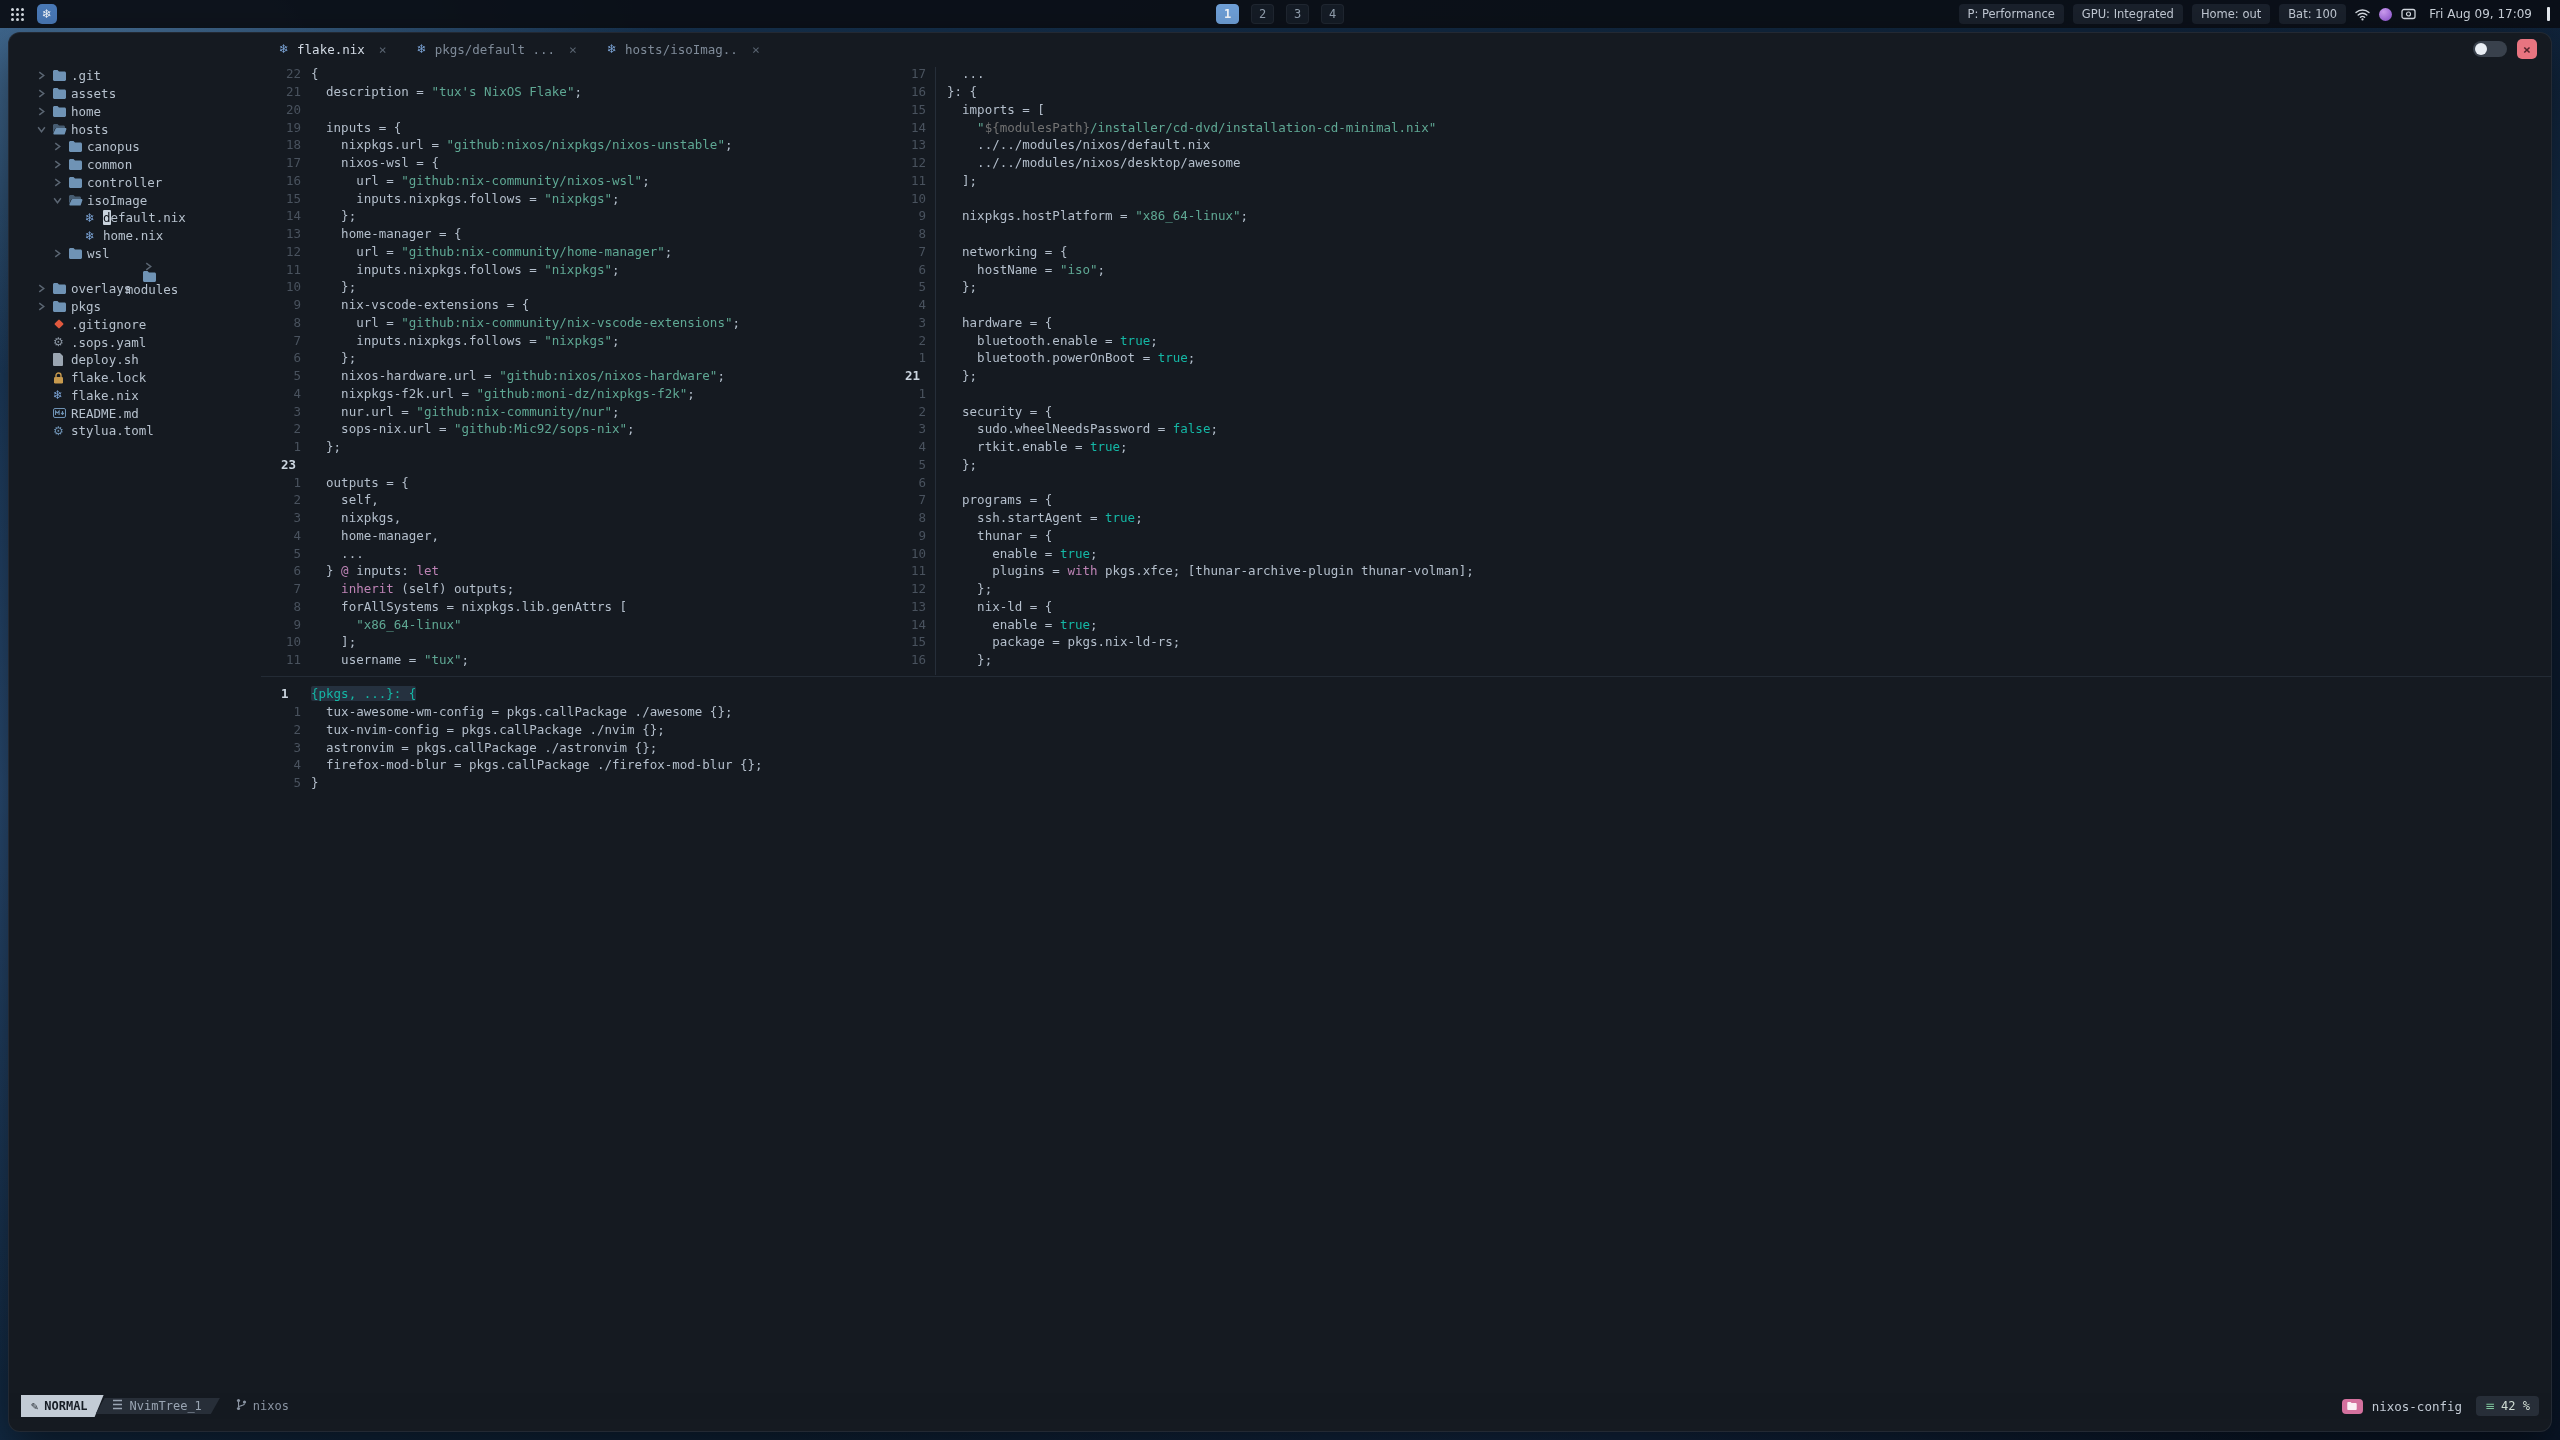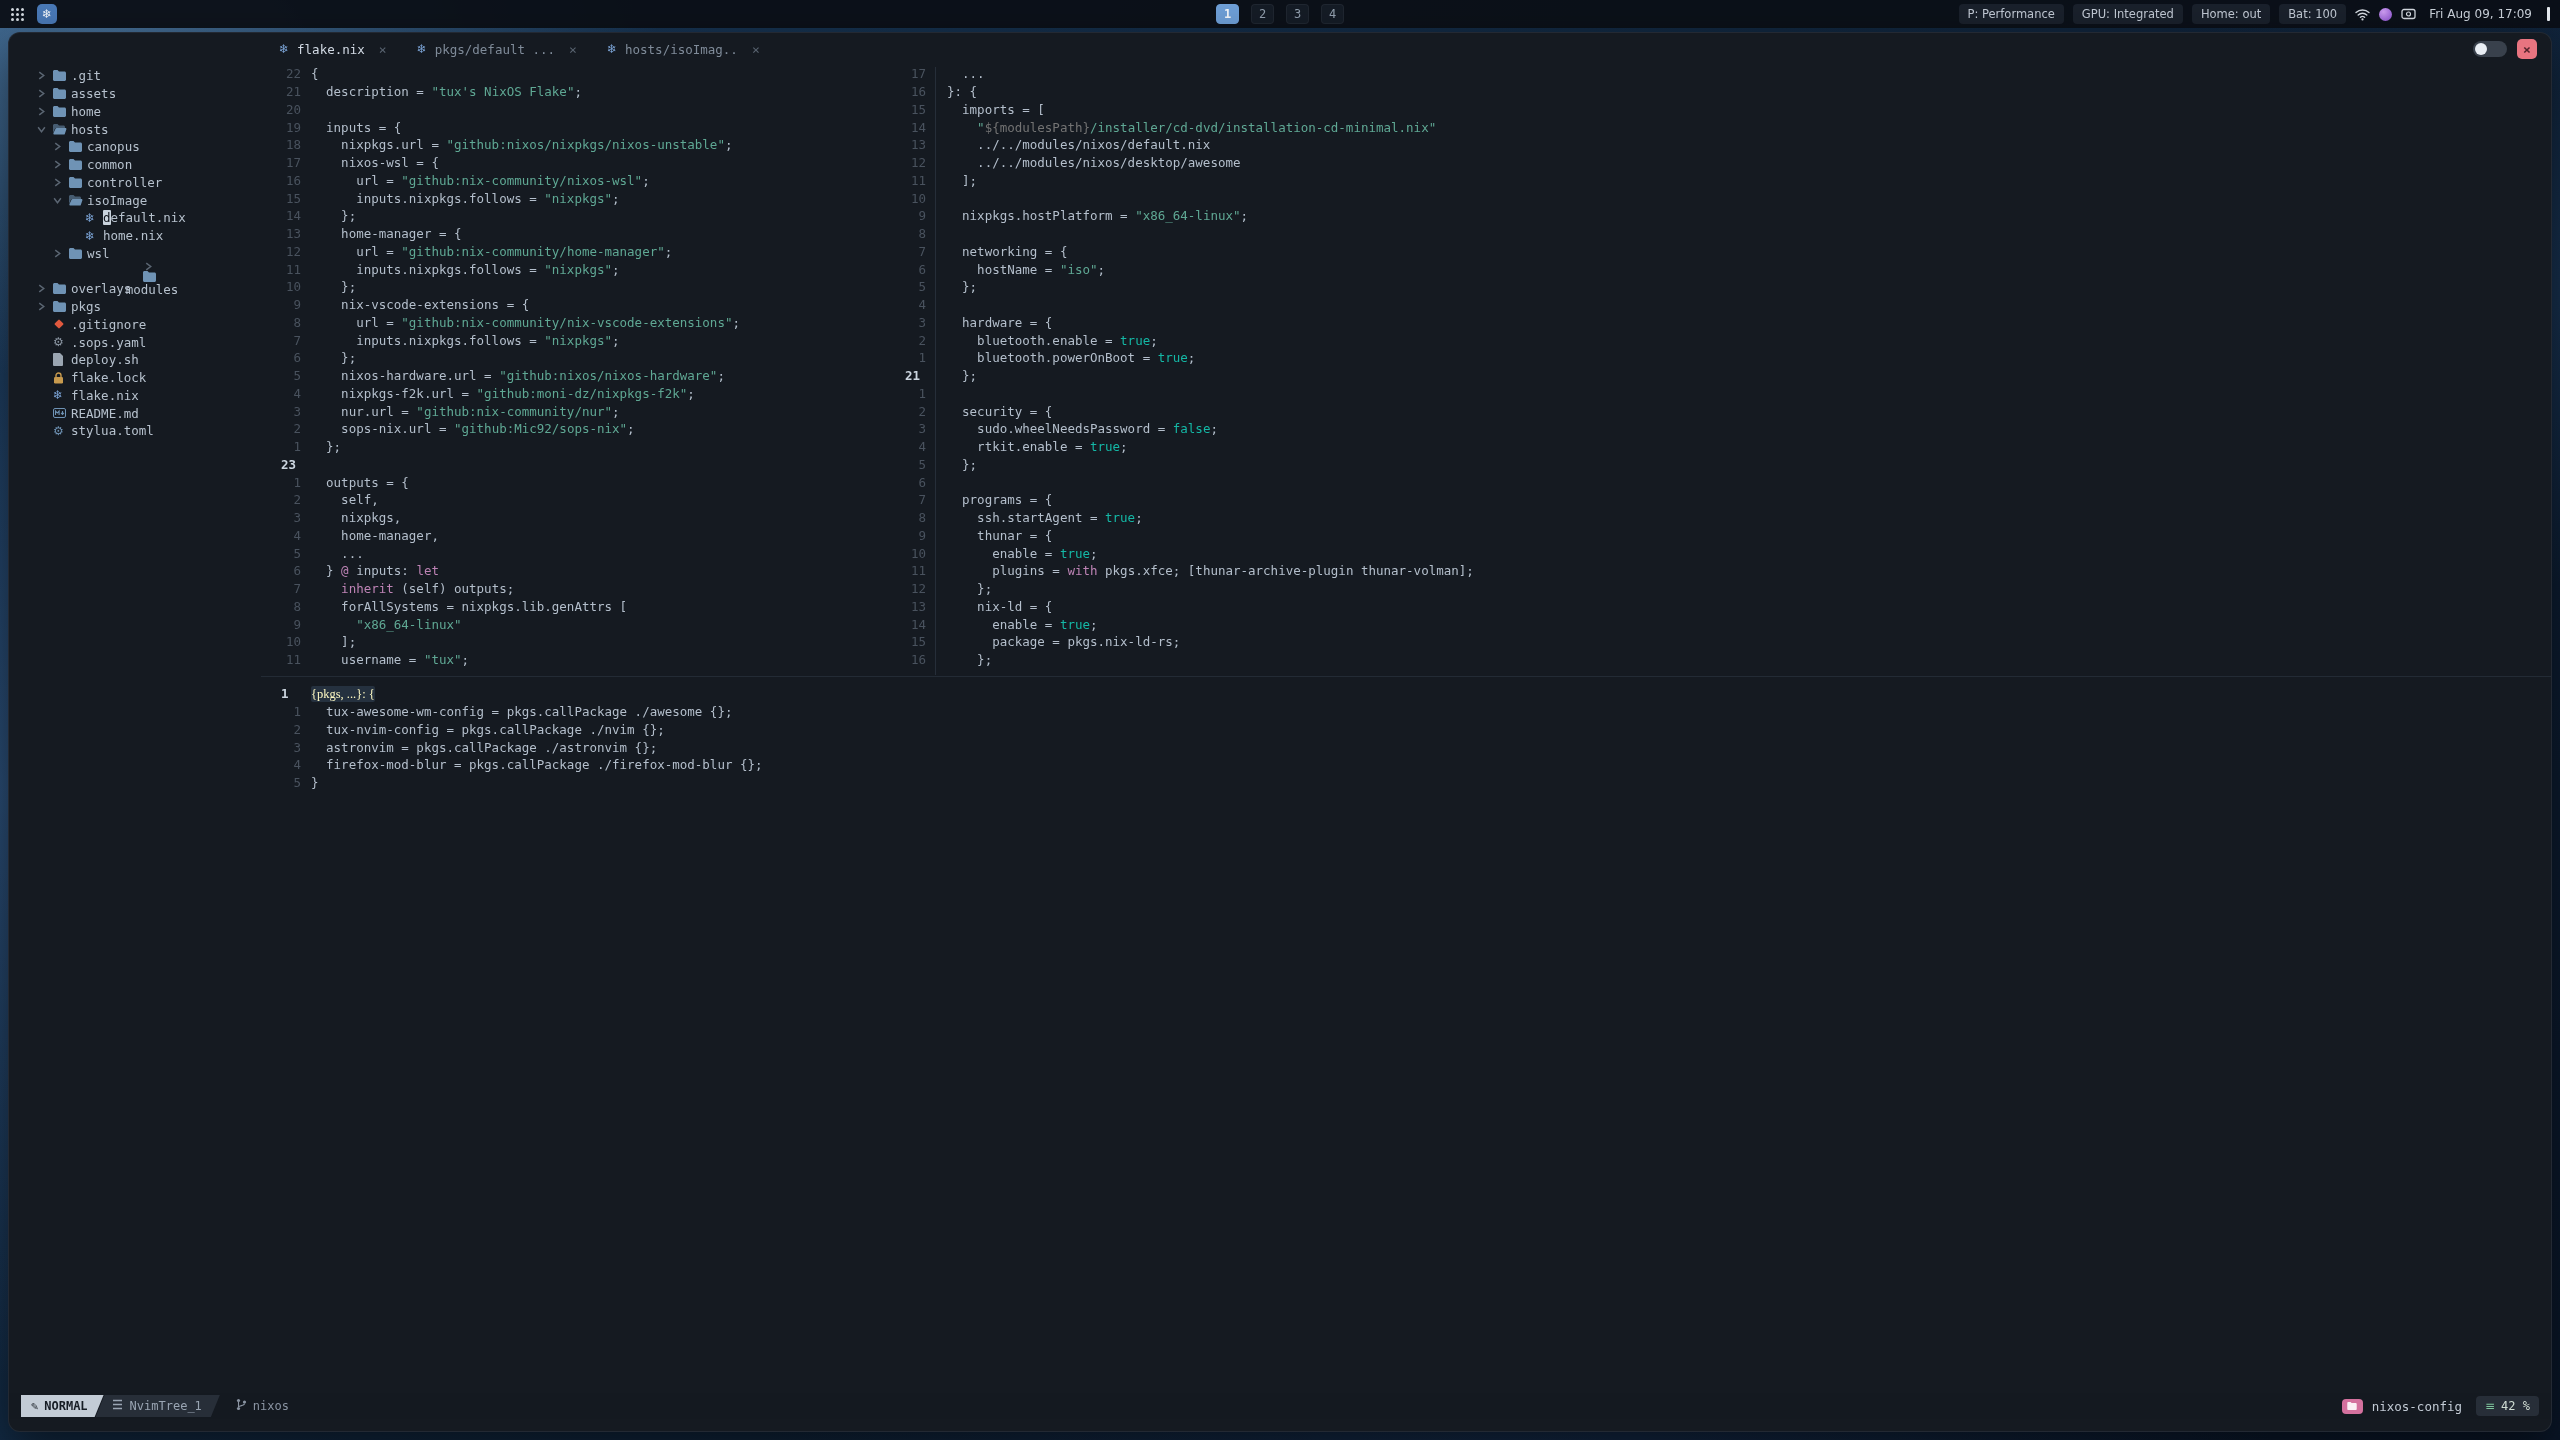--- a/index.html
+++ b/index.html
@@ -110,7 +110,7 @@
   .tok-k  { color:#bd83b5; }
   .tok-b  { color:#14b8a6; }
   .tok-i  { color:#737373; }
-  .tok-cb { color:#fef9c3;font-family:Liberation Serif, serif; }
+  .tok-cb { color:#14b8a6; }
 
   
   .statusbar { position:absolute; left:0; right:0; bottom:12px; height:26px;

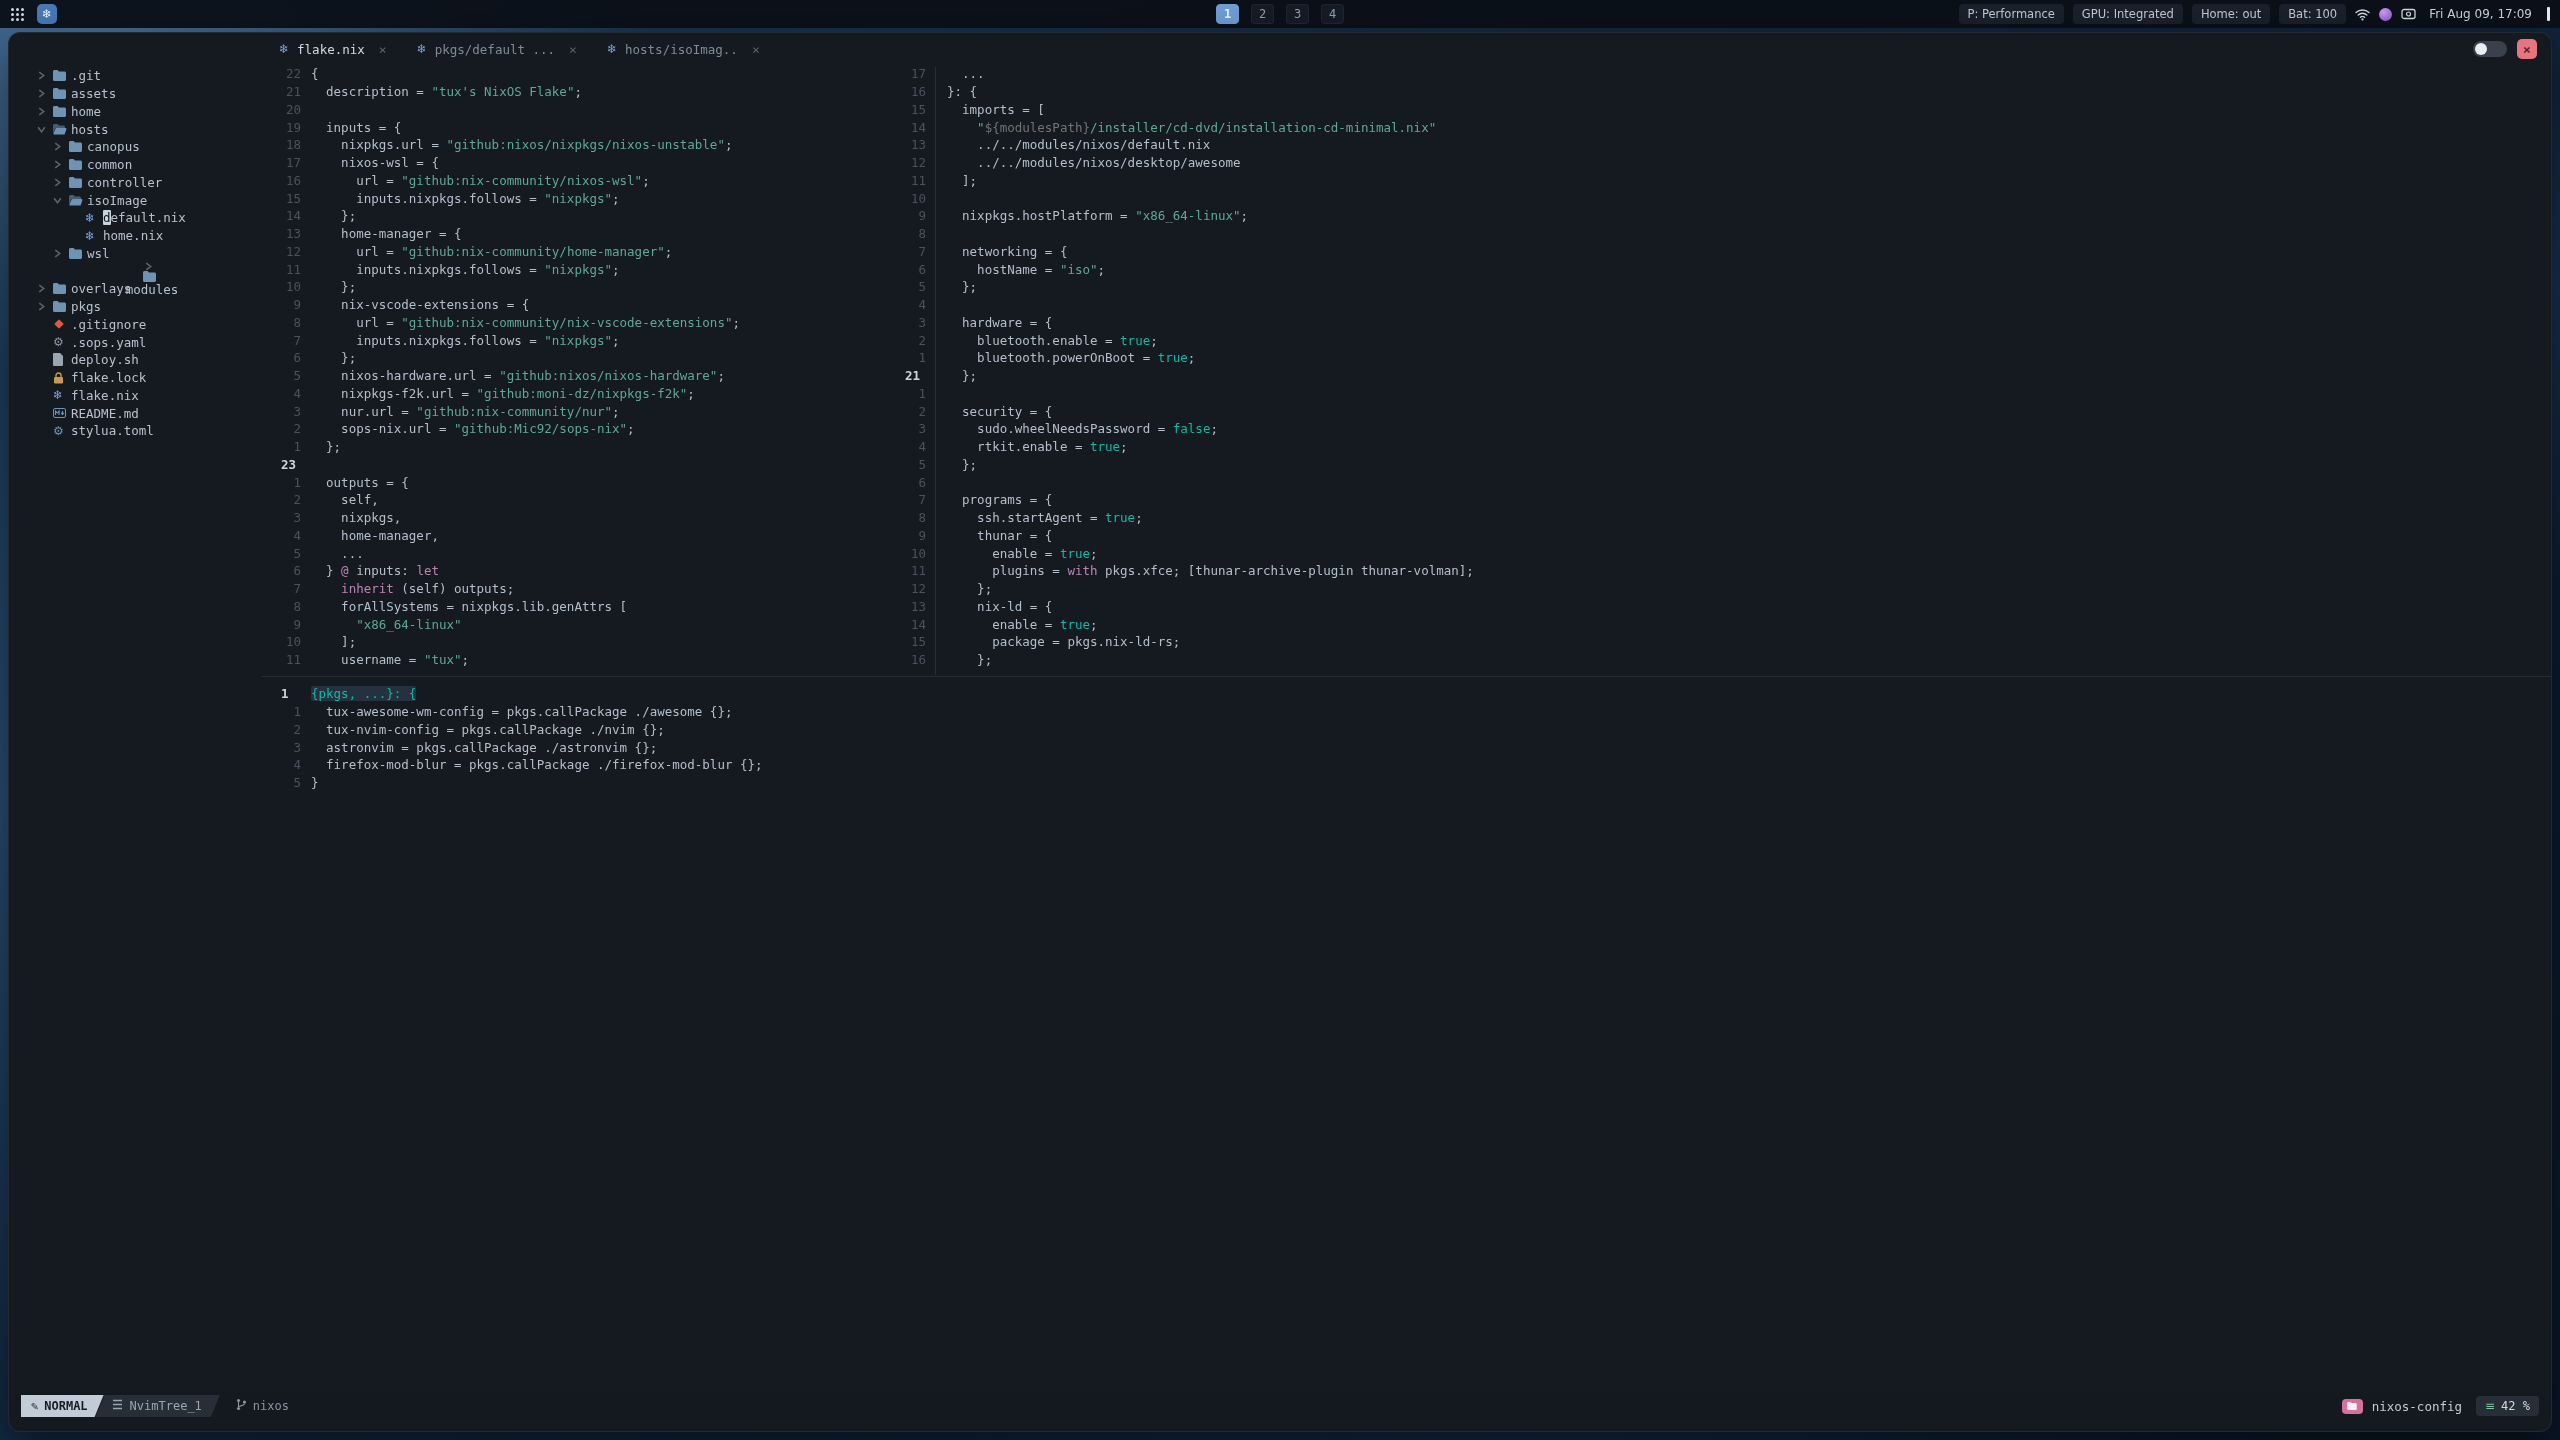--- a/index.html
+++ b/index.html
@@ -120,7 +120,7 @@
     font-weight:bold; padding:4px 16px 4px 10px; height:22px;
     clip-path:polygon(0 0, 100% 0, calc(100% - 9px) 100%, 0 100%); }
   .buf-chip { display:flex; align-items:center; gap:7px; background:#272e38; color:#9aa5b3;
-    padding:4px 18px 4px 16px; height:22px; margin-left:-8px;
+    padding:4px 18px 4px 16px; height:16px; margin-left:-8px;
     clip-path:polygon(9px 0, 100% 0, calc(100% - 9px) 100%, 0 100%); }
   .branch { display:flex; align-items:center; gap:6px; color:#8a94a2; margin-left:16px; }
   .sb-right { margin-left:auto; display:flex; align-items:center; gap:14px; }

